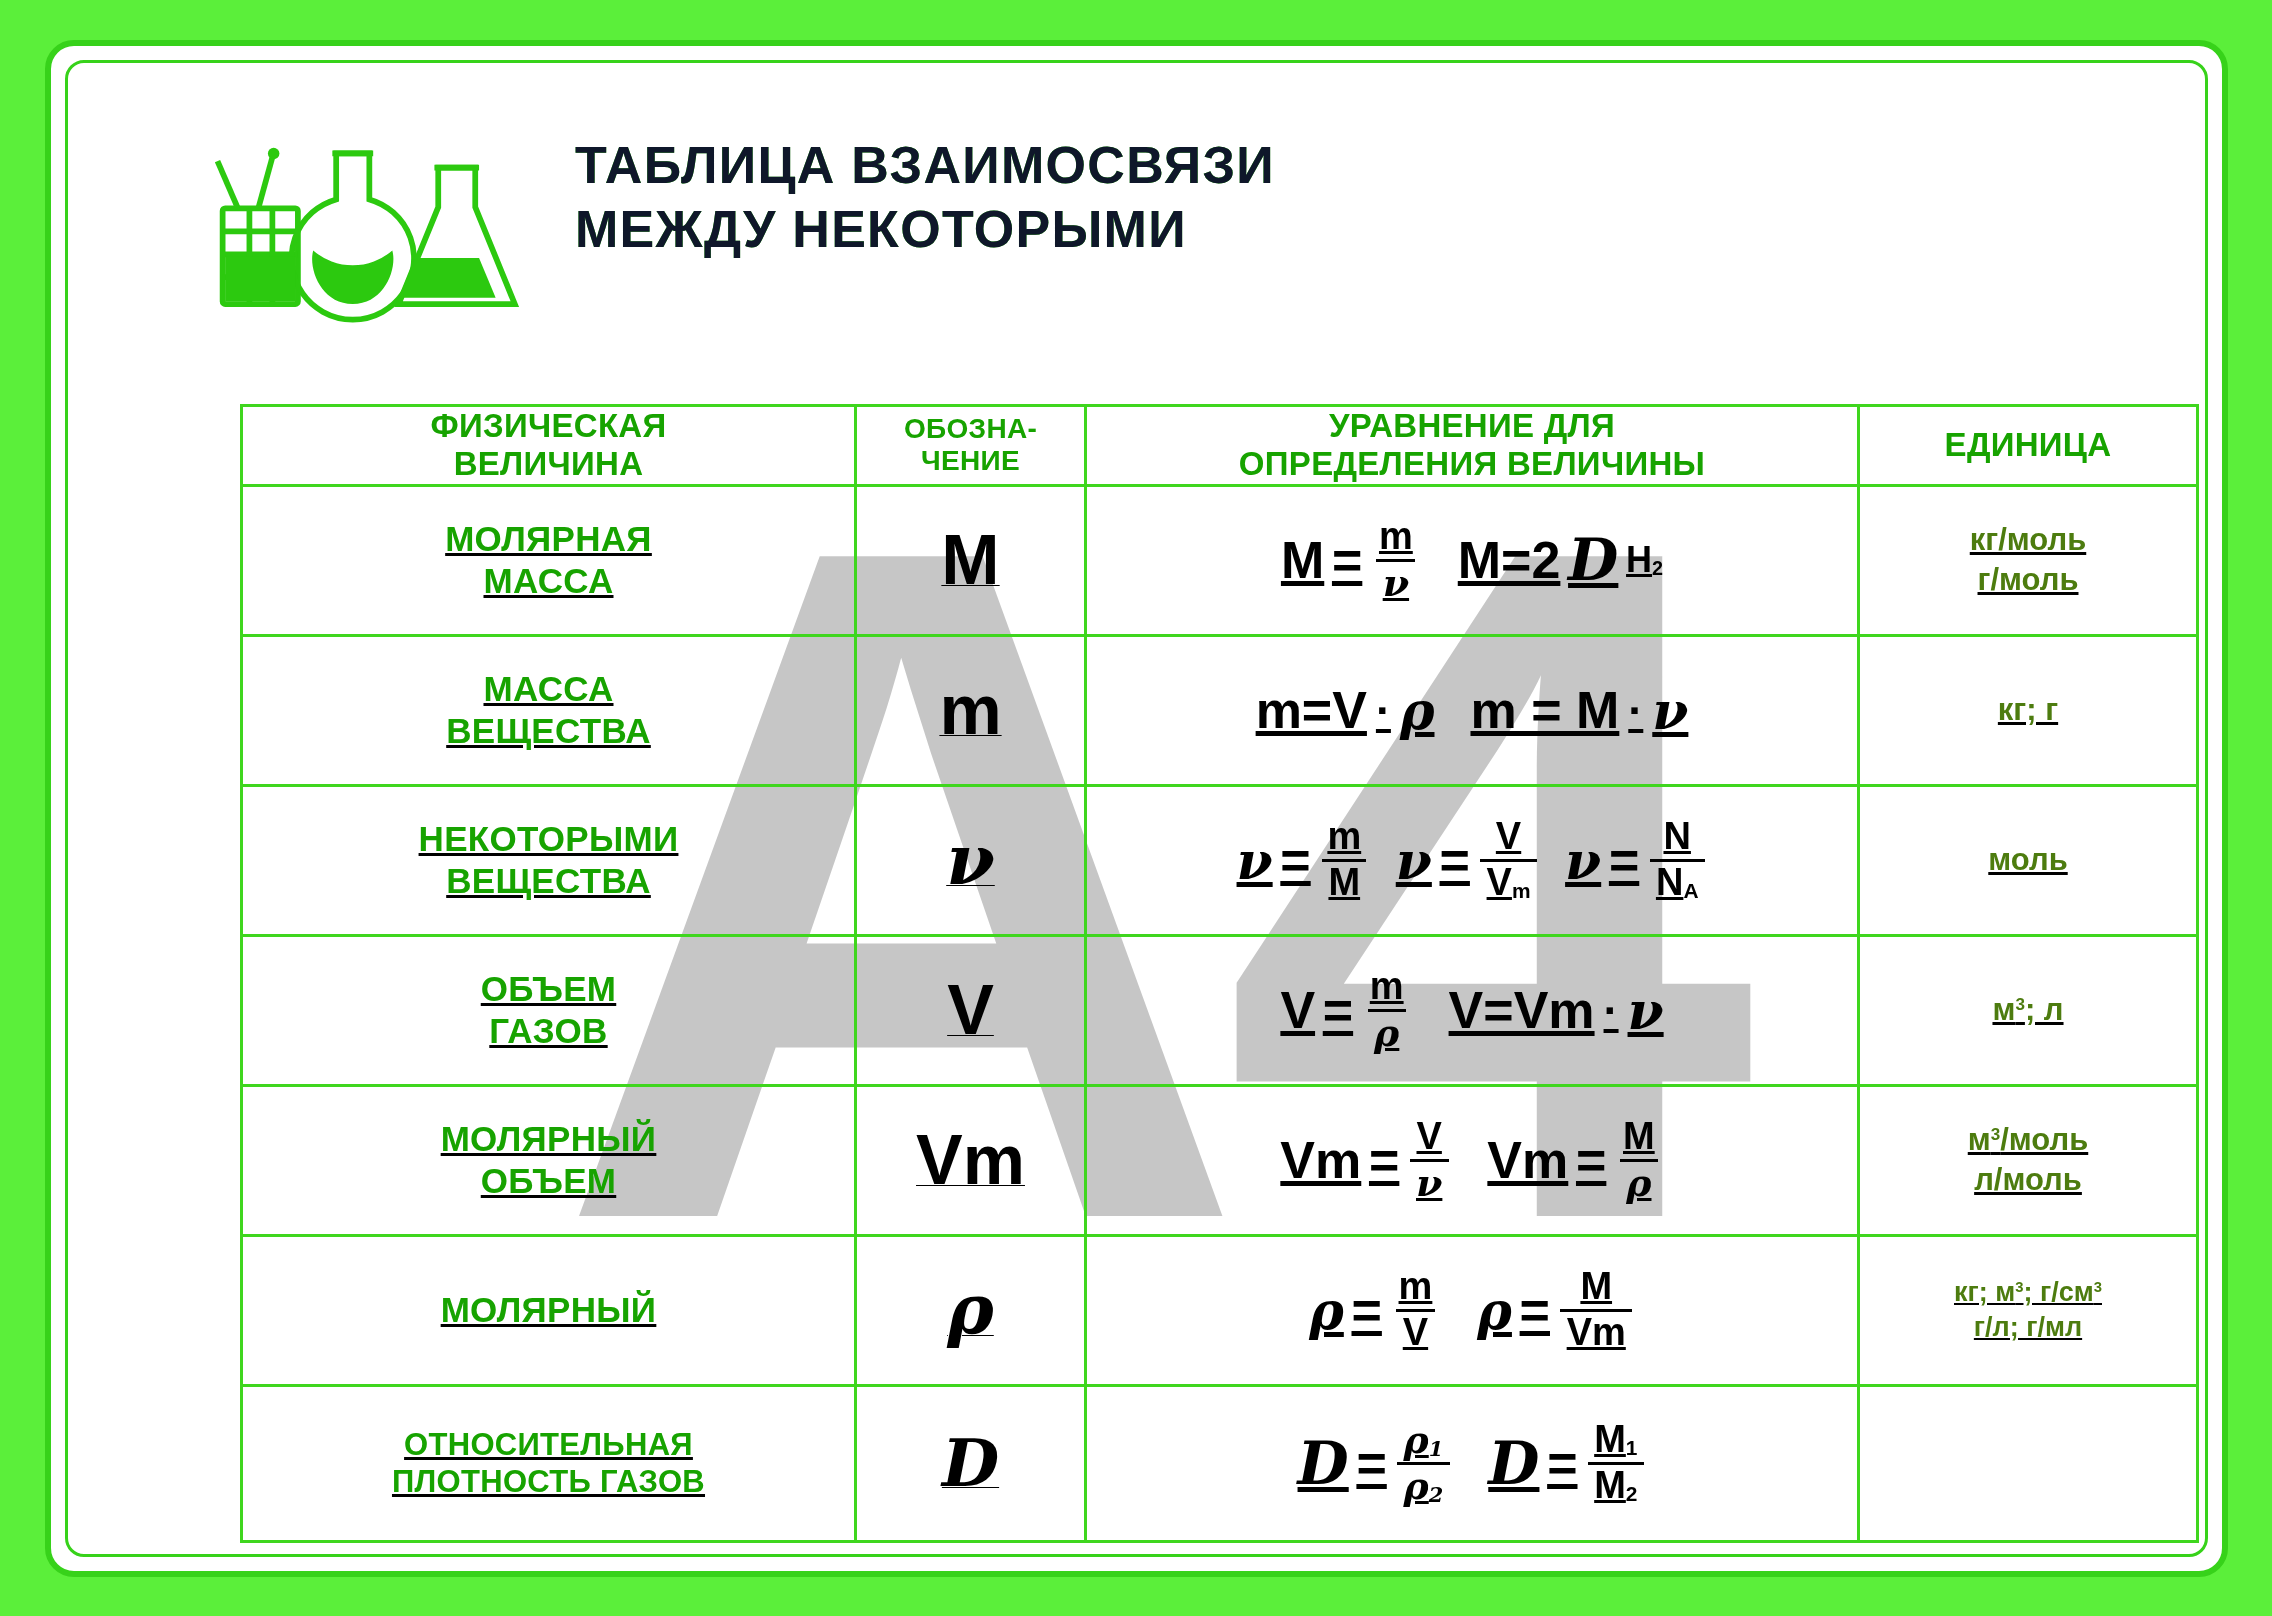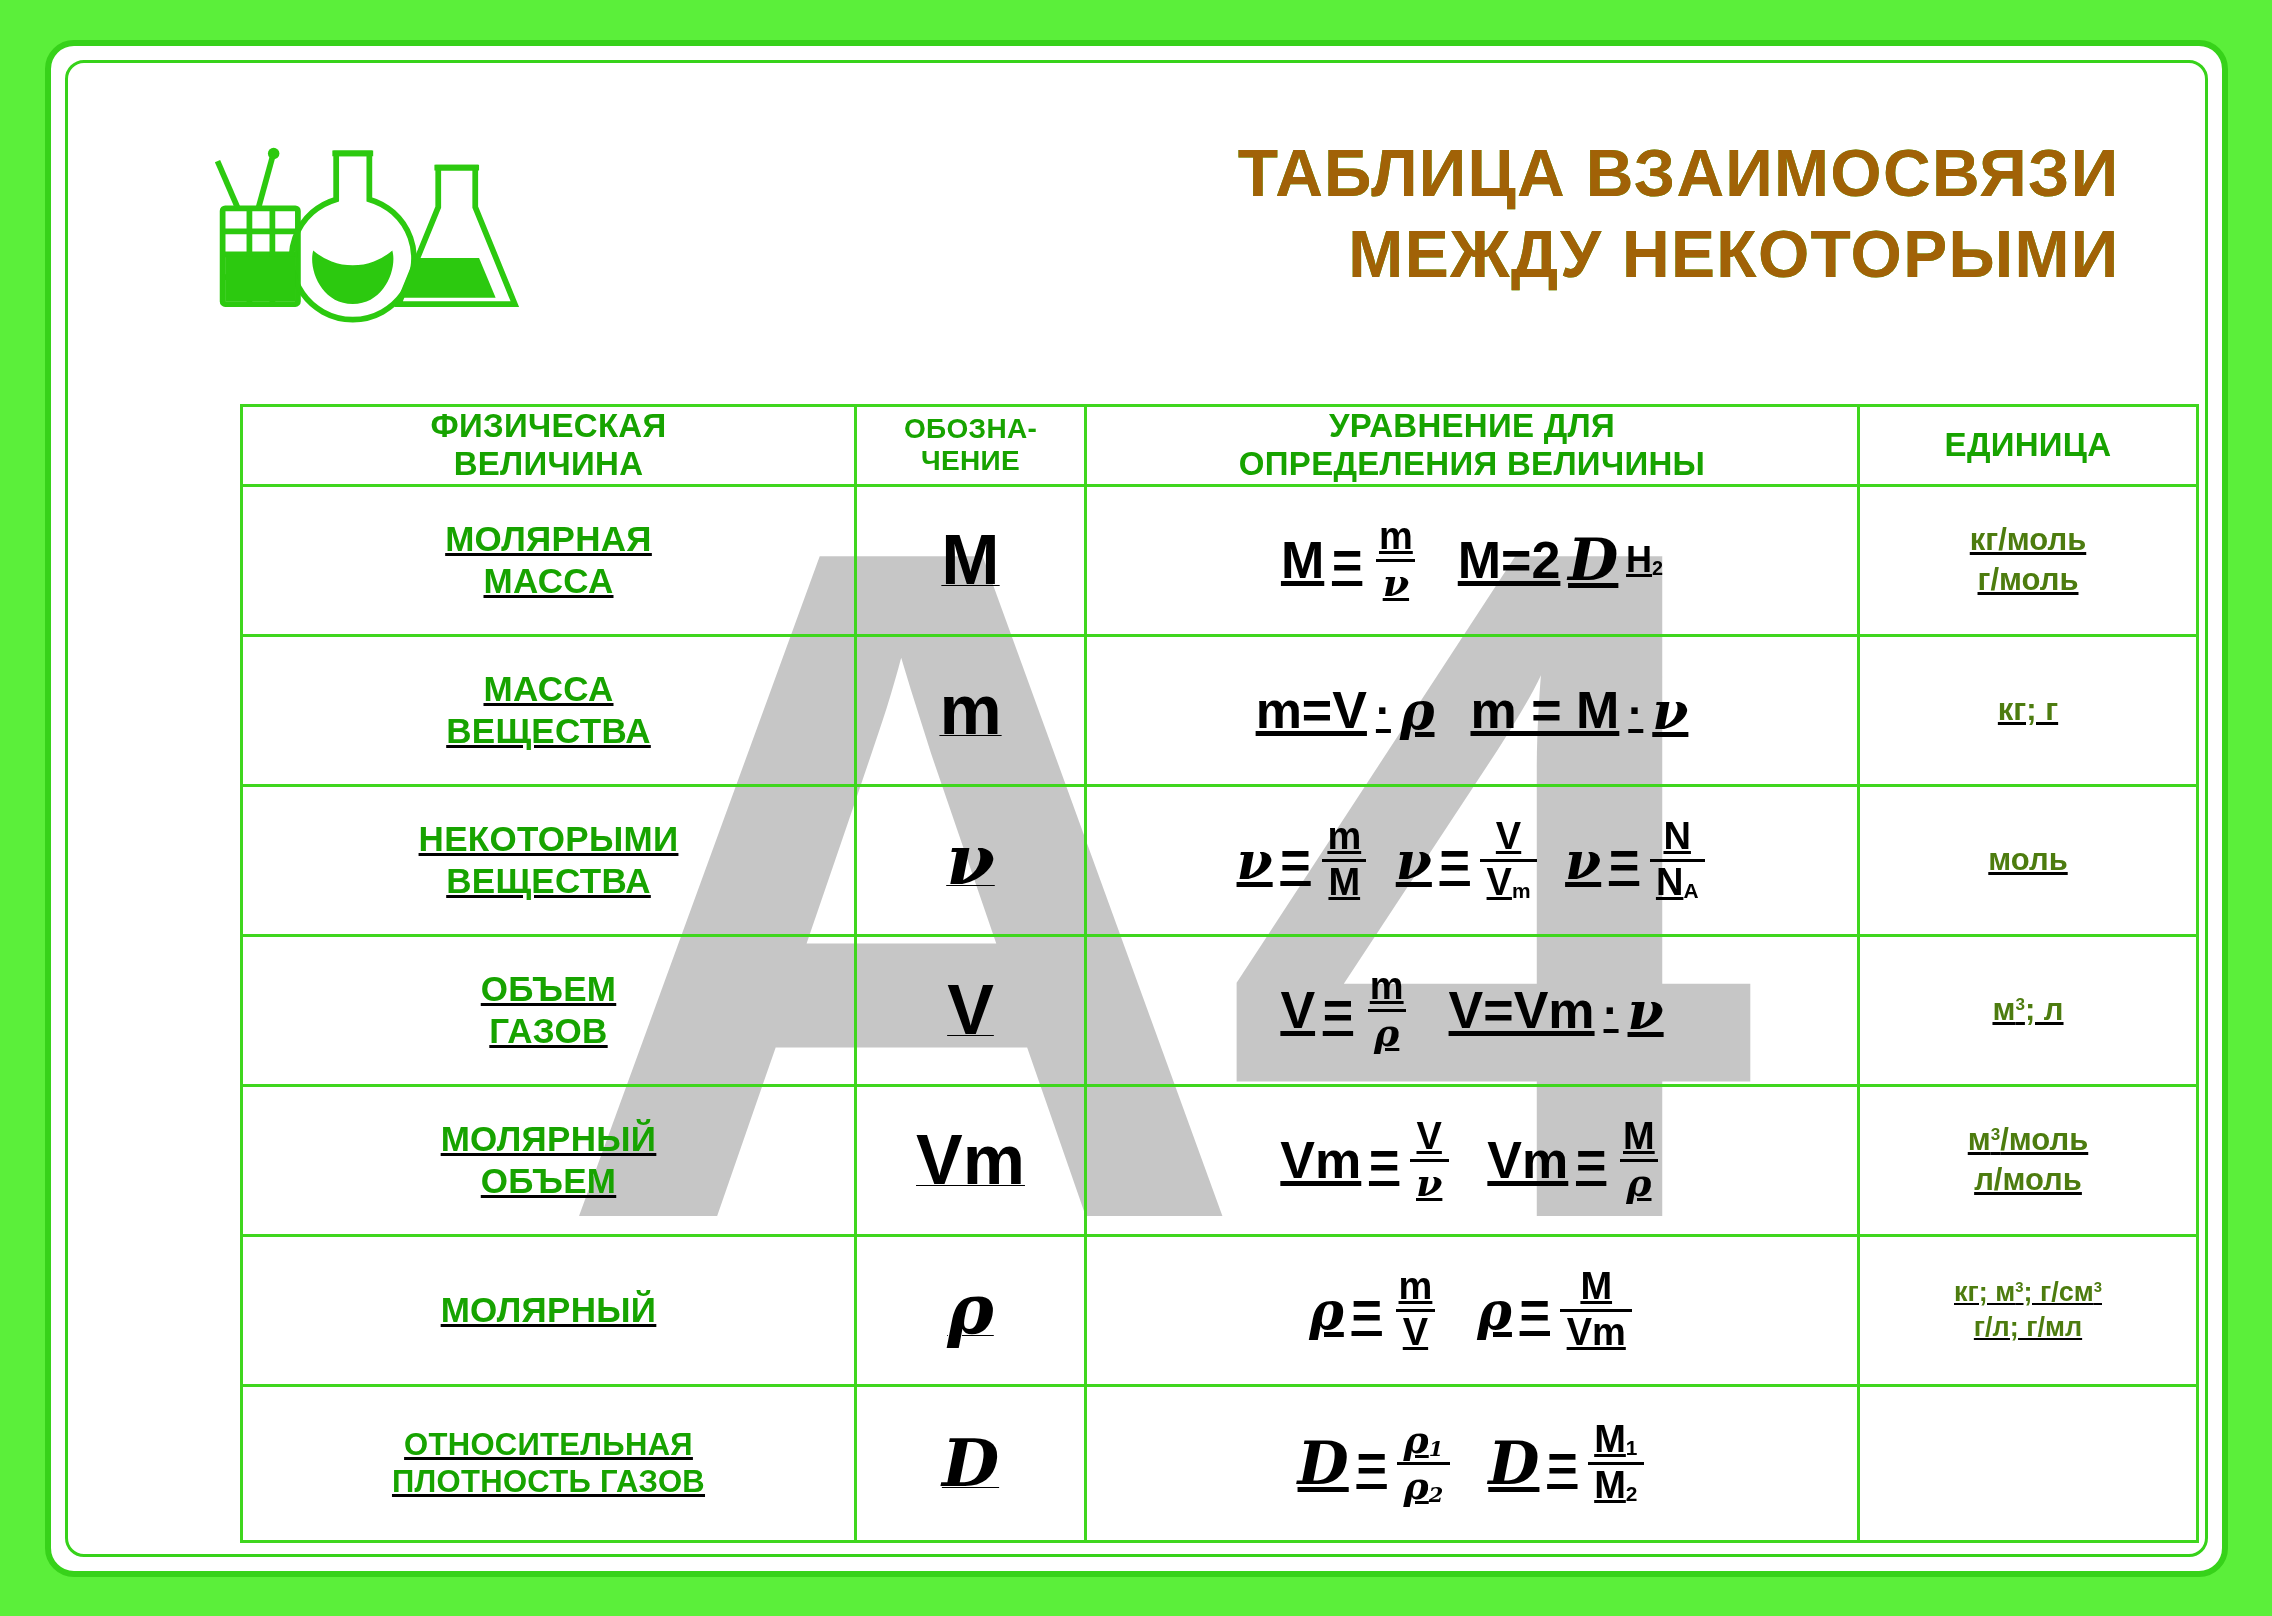--- a/index.html
+++ b/index.html
@@ -78,10 +78,10 @@
     left: 447px;
     right: 25.6px;
     top: 25.6px;
-    text-align: right;
-    color: #a16207;
-    font-weight: bold;
-    font-size: 66px;
+    text-align: left;
+    color: #0f172a;
+    font-weight: bold;
+    font-size: 52px;
     line-height: 1.24;
     letter-spacing: 1.3px;
     text-shadow: 0 0 0.6px #2cc90f;

